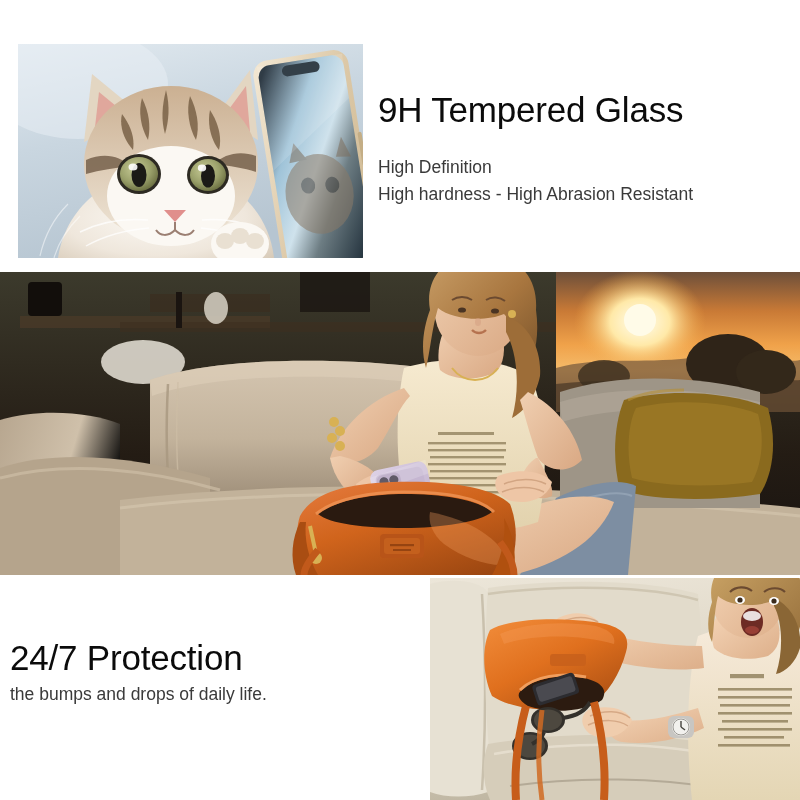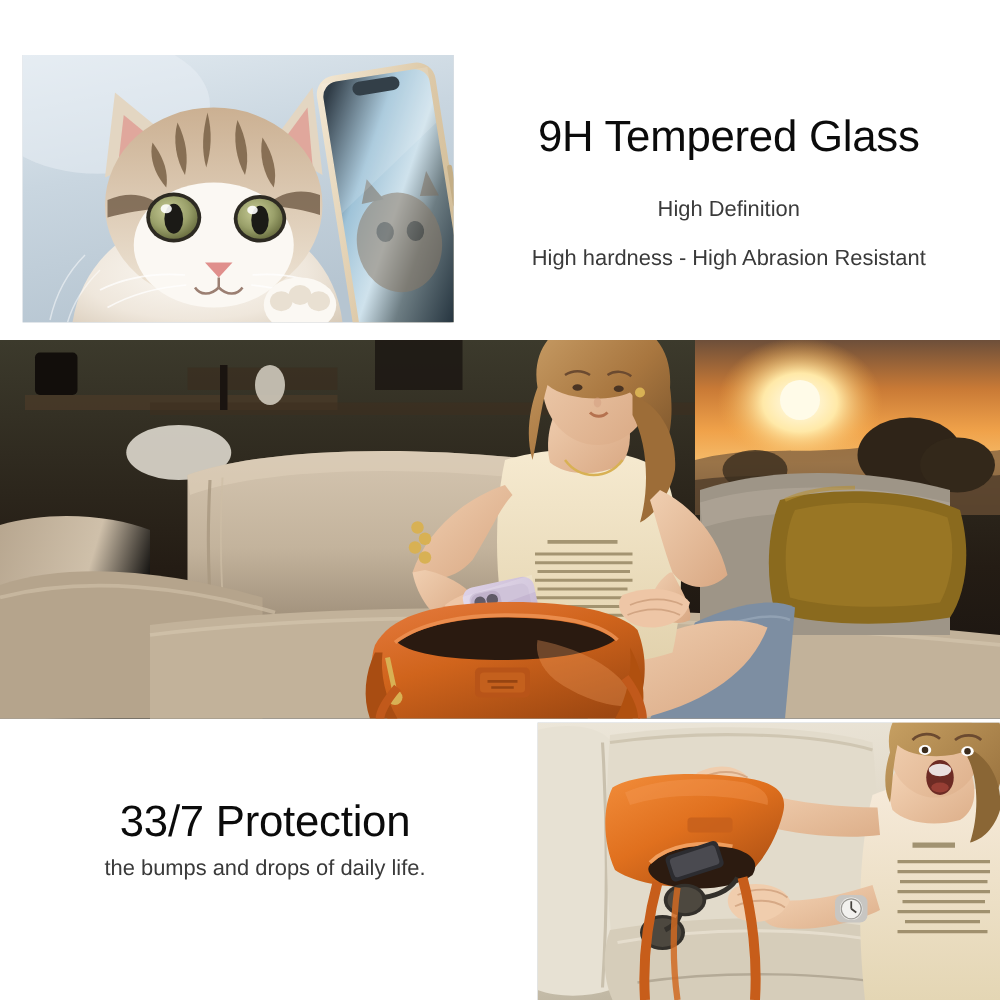--- a/index.html
+++ b/index.html
@@ -35,7 +35,7 @@
   #panel-shock { left: 430px; top: 578px; width: 370px; height: 222px; }
 
   
-  .text-block { position: absolute; text-align: center; }
+  .text-block { position: absolute; text-align: left; }
 
   #glass-text {
     left: 378px; top: 88px; width: 410px;

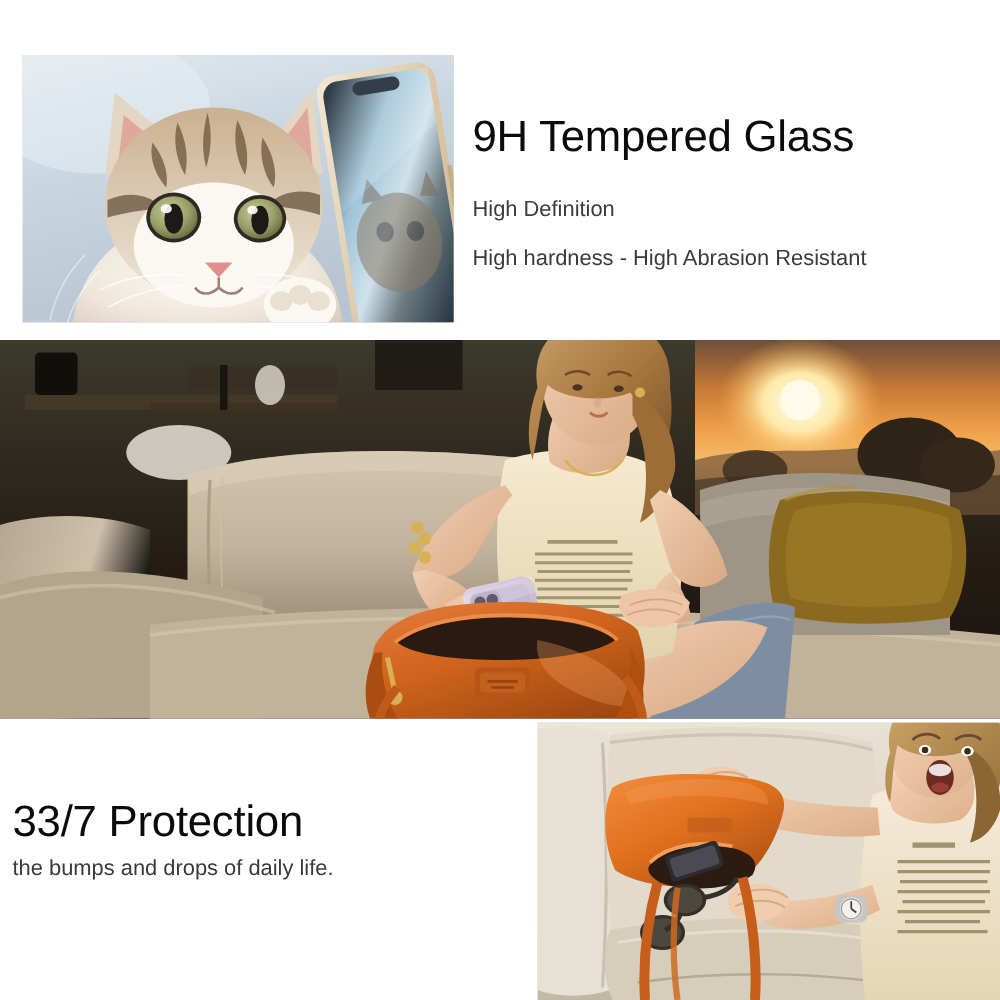--- a/index.html
+++ b/index.html
@@ -59,7 +59,6 @@
     line-height: 27px;
     color: #3a3a3a;
     white-space: nowrap;
-    margin-top: 12px;
   }
 
   #protect-text {

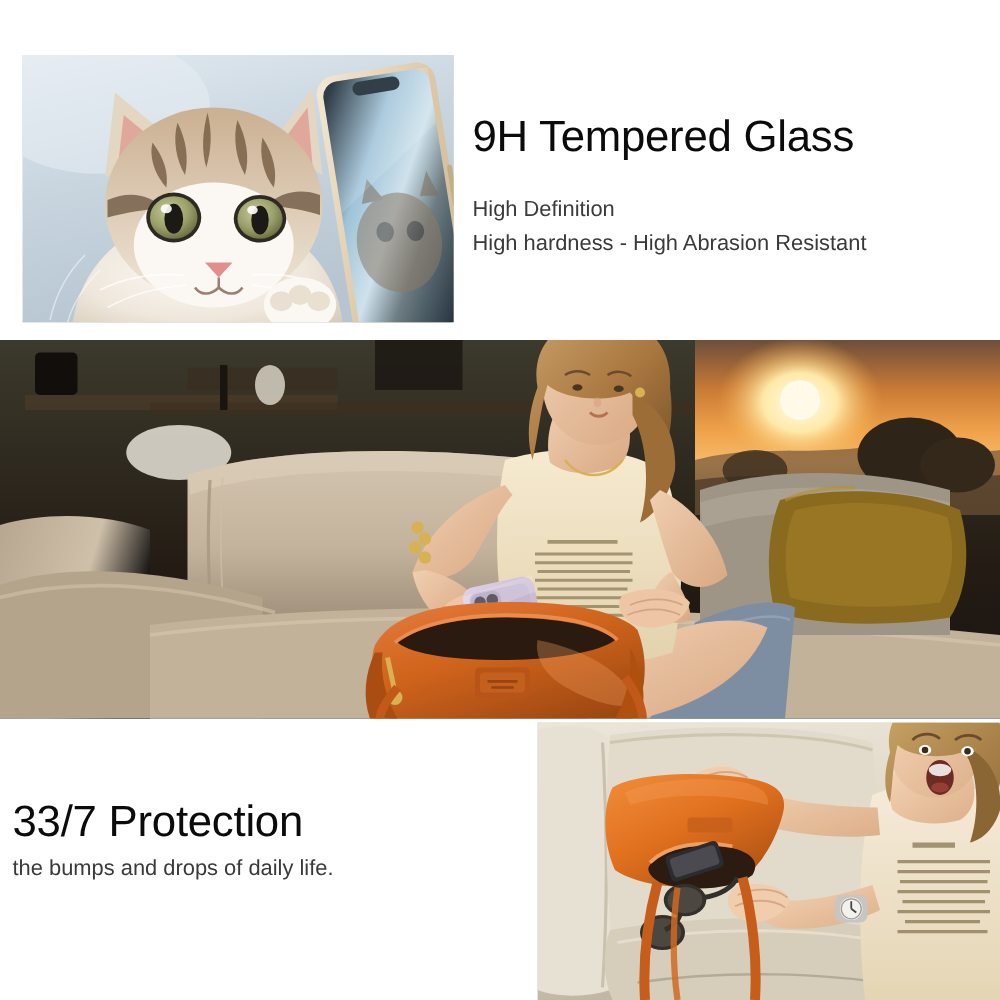--- a/index.html
+++ b/index.html
@@ -541,7 +541,7 @@
   </div>
 
   <div class="text-block" id="protect-text">
-    <div class="headline">33/7 Protection</div>
+    <div class="headline">24/7 Protection</div>
     <div class="sub2">the bumps and drops of daily life.</div>
   </div>
 

